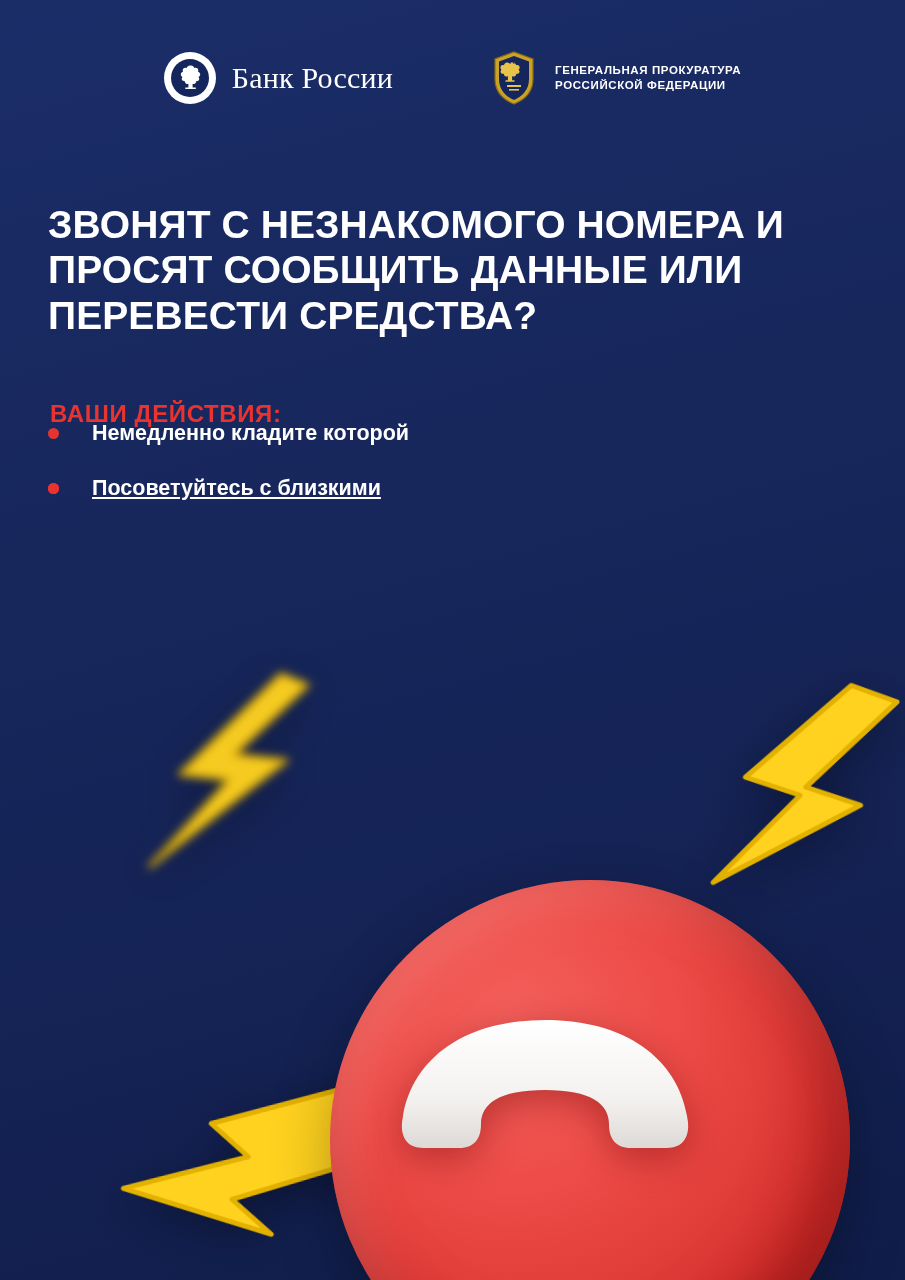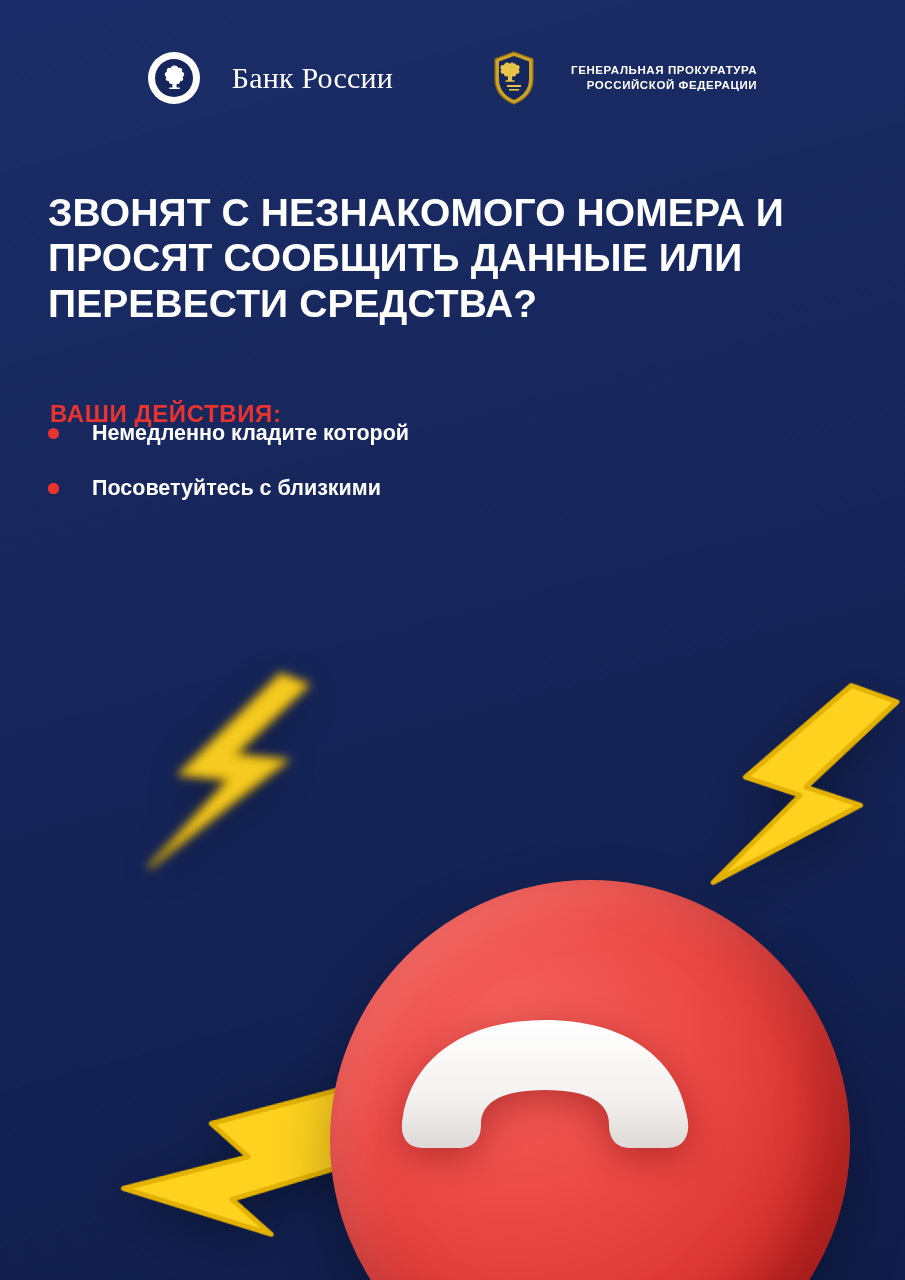--- a/index.html
+++ b/index.html
@@ -38,7 +38,7 @@
   .logo-block {
     display: flex;
     align-items: center;
-    gap: 32px;
+    gap: 16px;
   }
 
   .cbr-mark {

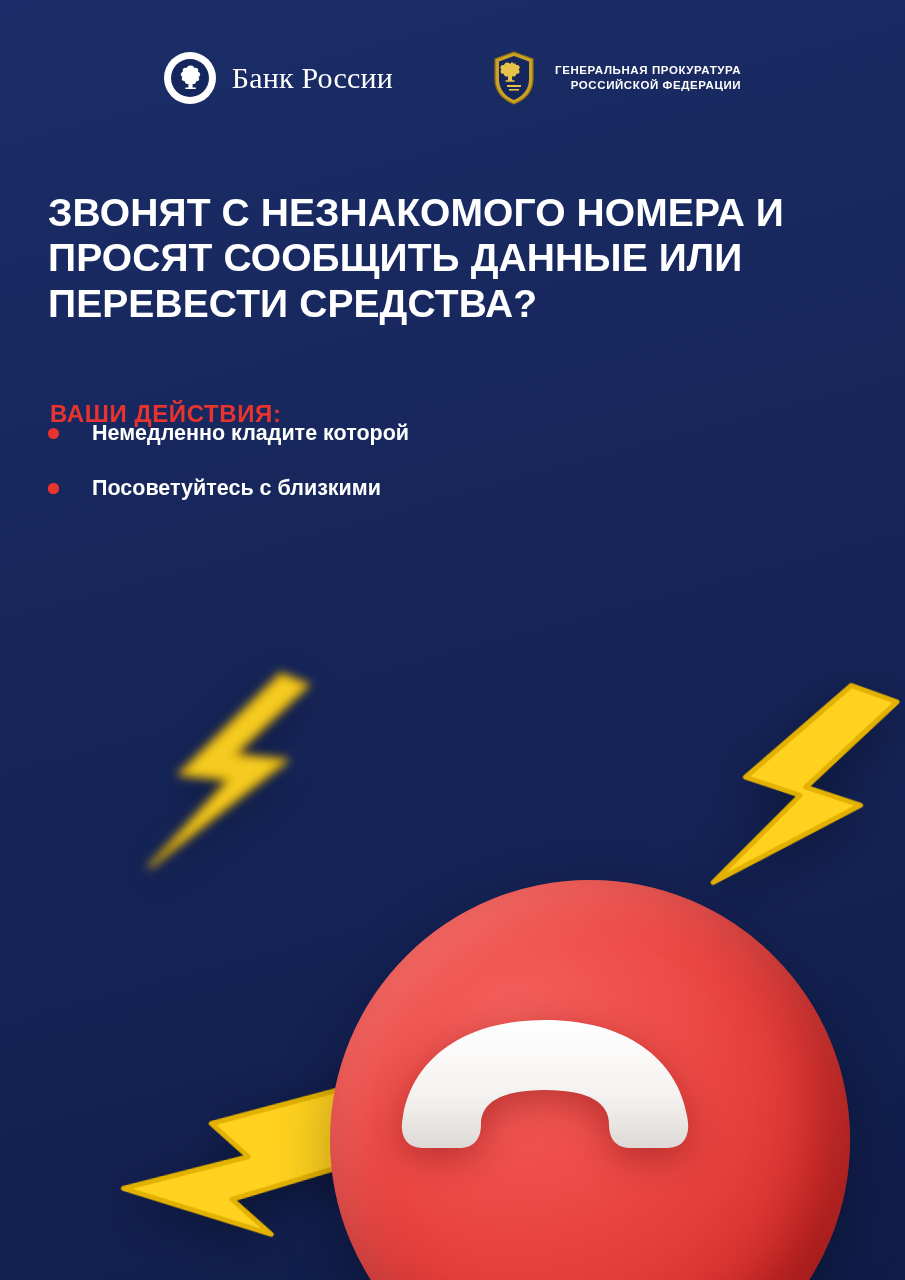--- a/index.html
+++ b/index.html
@@ -75,7 +75,6 @@
     letter-spacing: 0.6px;
     text-transform: uppercase;
     white-space: nowrap;
-    text-align: right;
   }
 
   

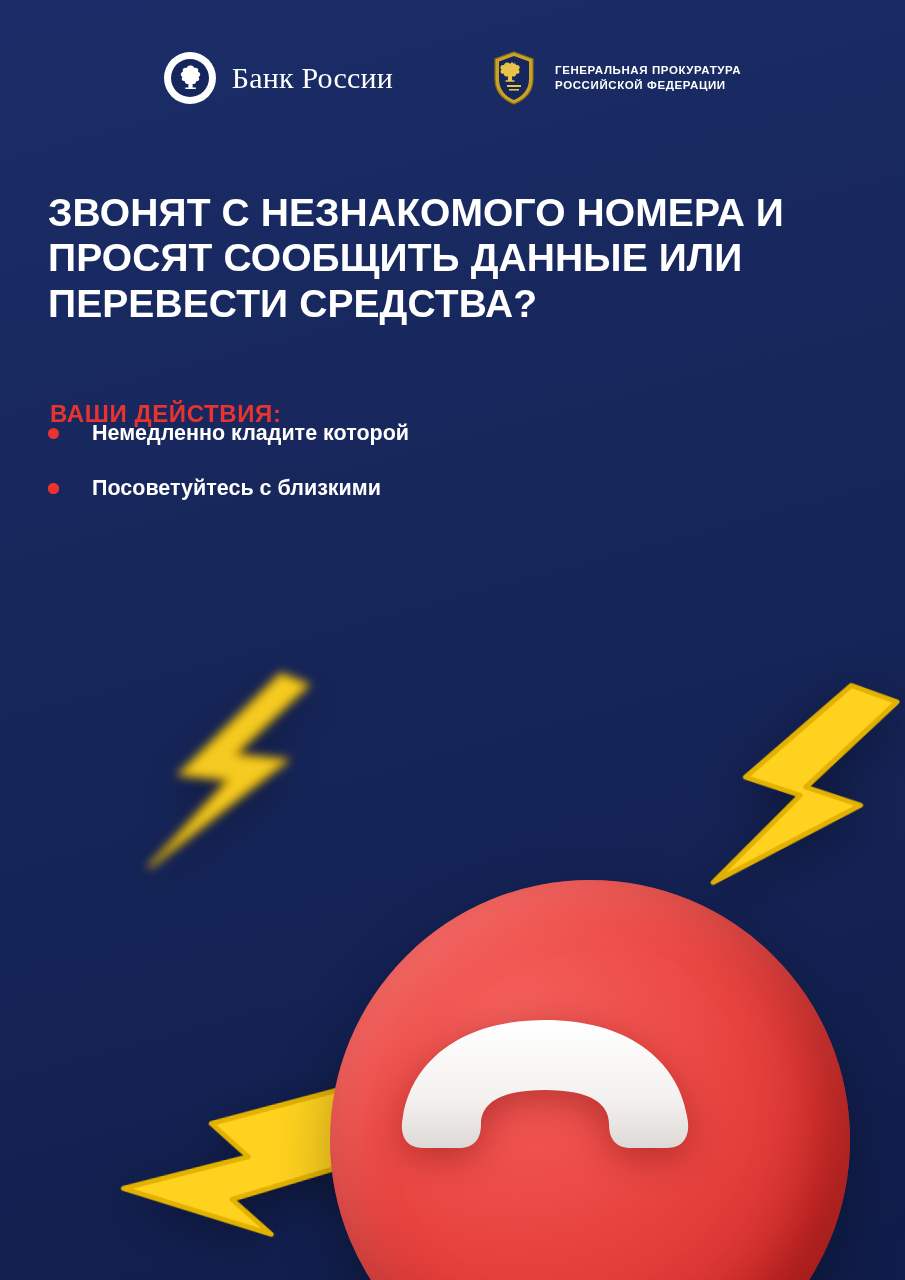--- a/index.html
+++ b/index.html
@@ -80,7 +80,7 @@
   
   .headline {
     position: absolute;
-    top: 164px;
+    top: 176px;
     left: 48px;
     right: 40px;
     color: #ffffff;

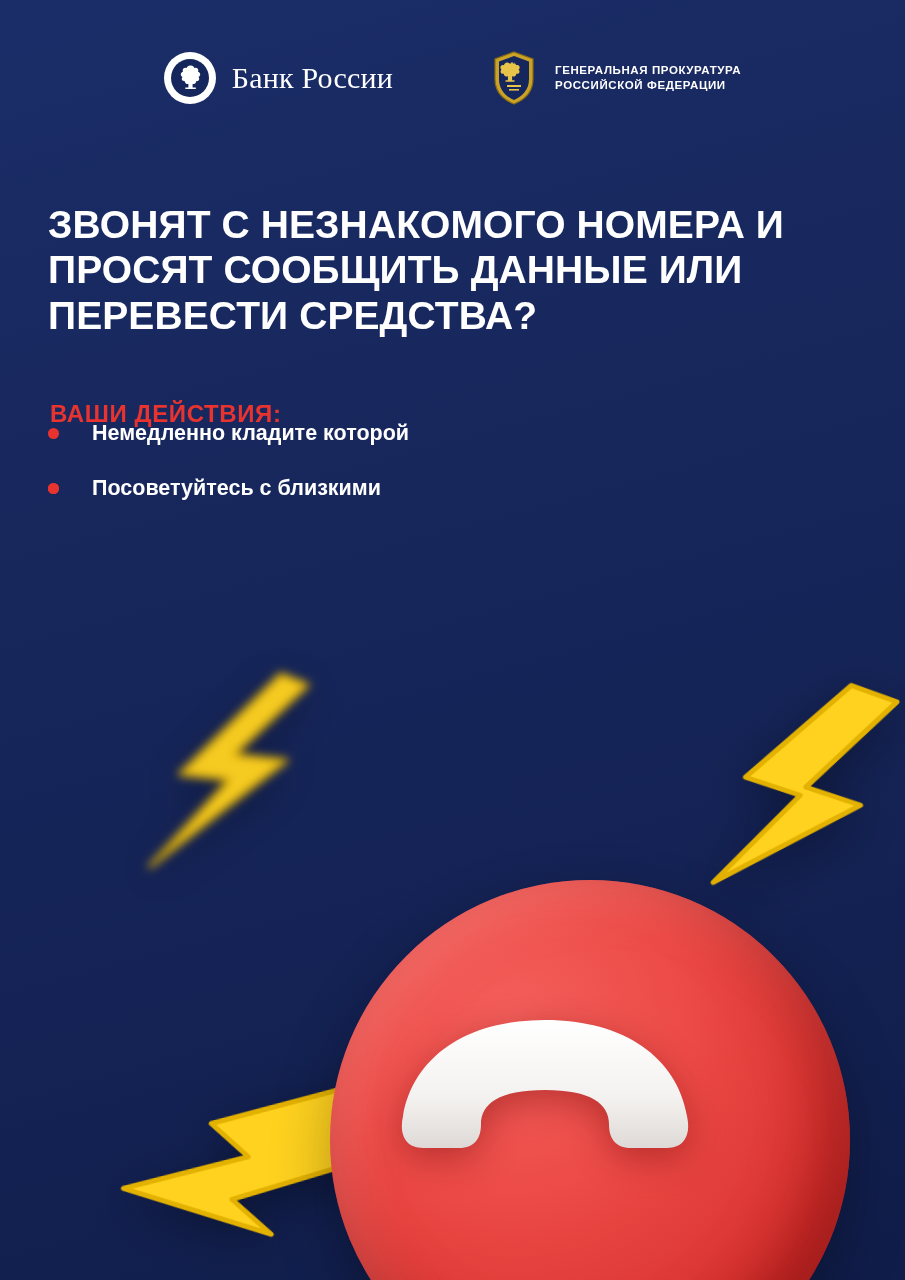--- a/index.html
+++ b/index.html
@@ -123,7 +123,7 @@
     line-height: 1.42;
     font-weight: 700;
   }
-  .bullet:last-child { margin-bottom: 12px; }
+  .bullet:last-child { margin-bottom: 12px; text-decoration: underline; }
 
   .bullet .dot {
     position: absolute;

